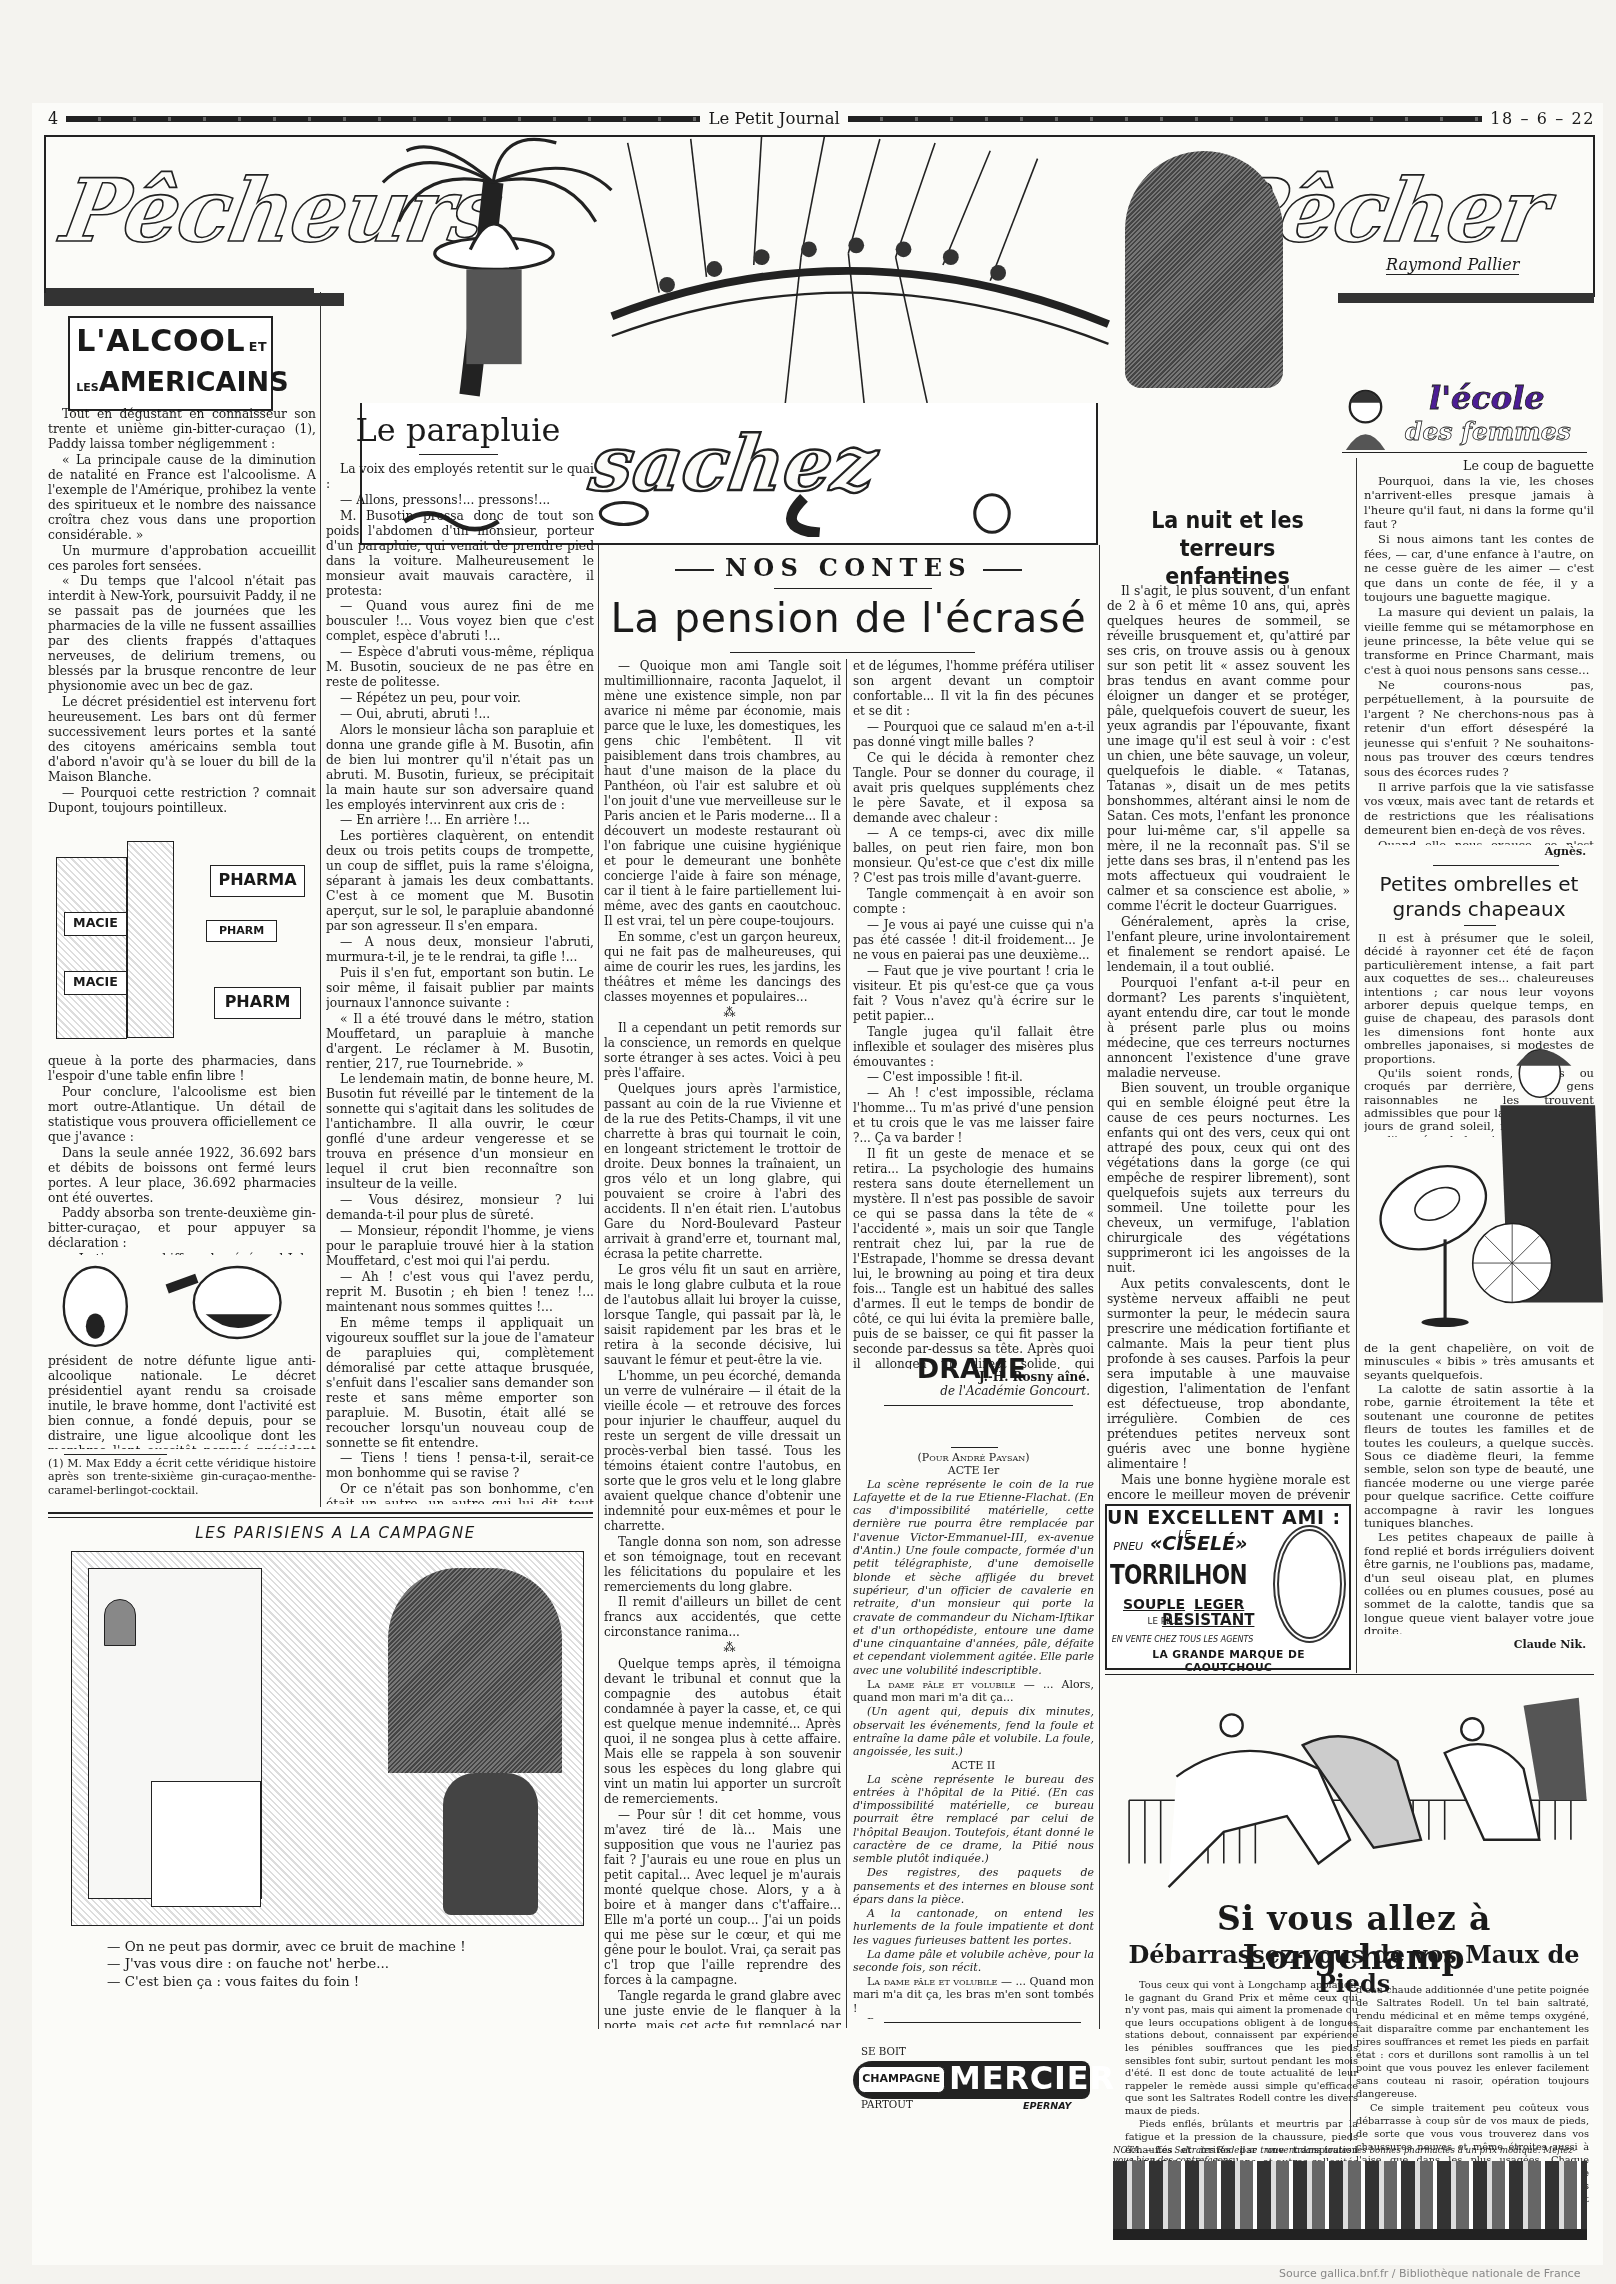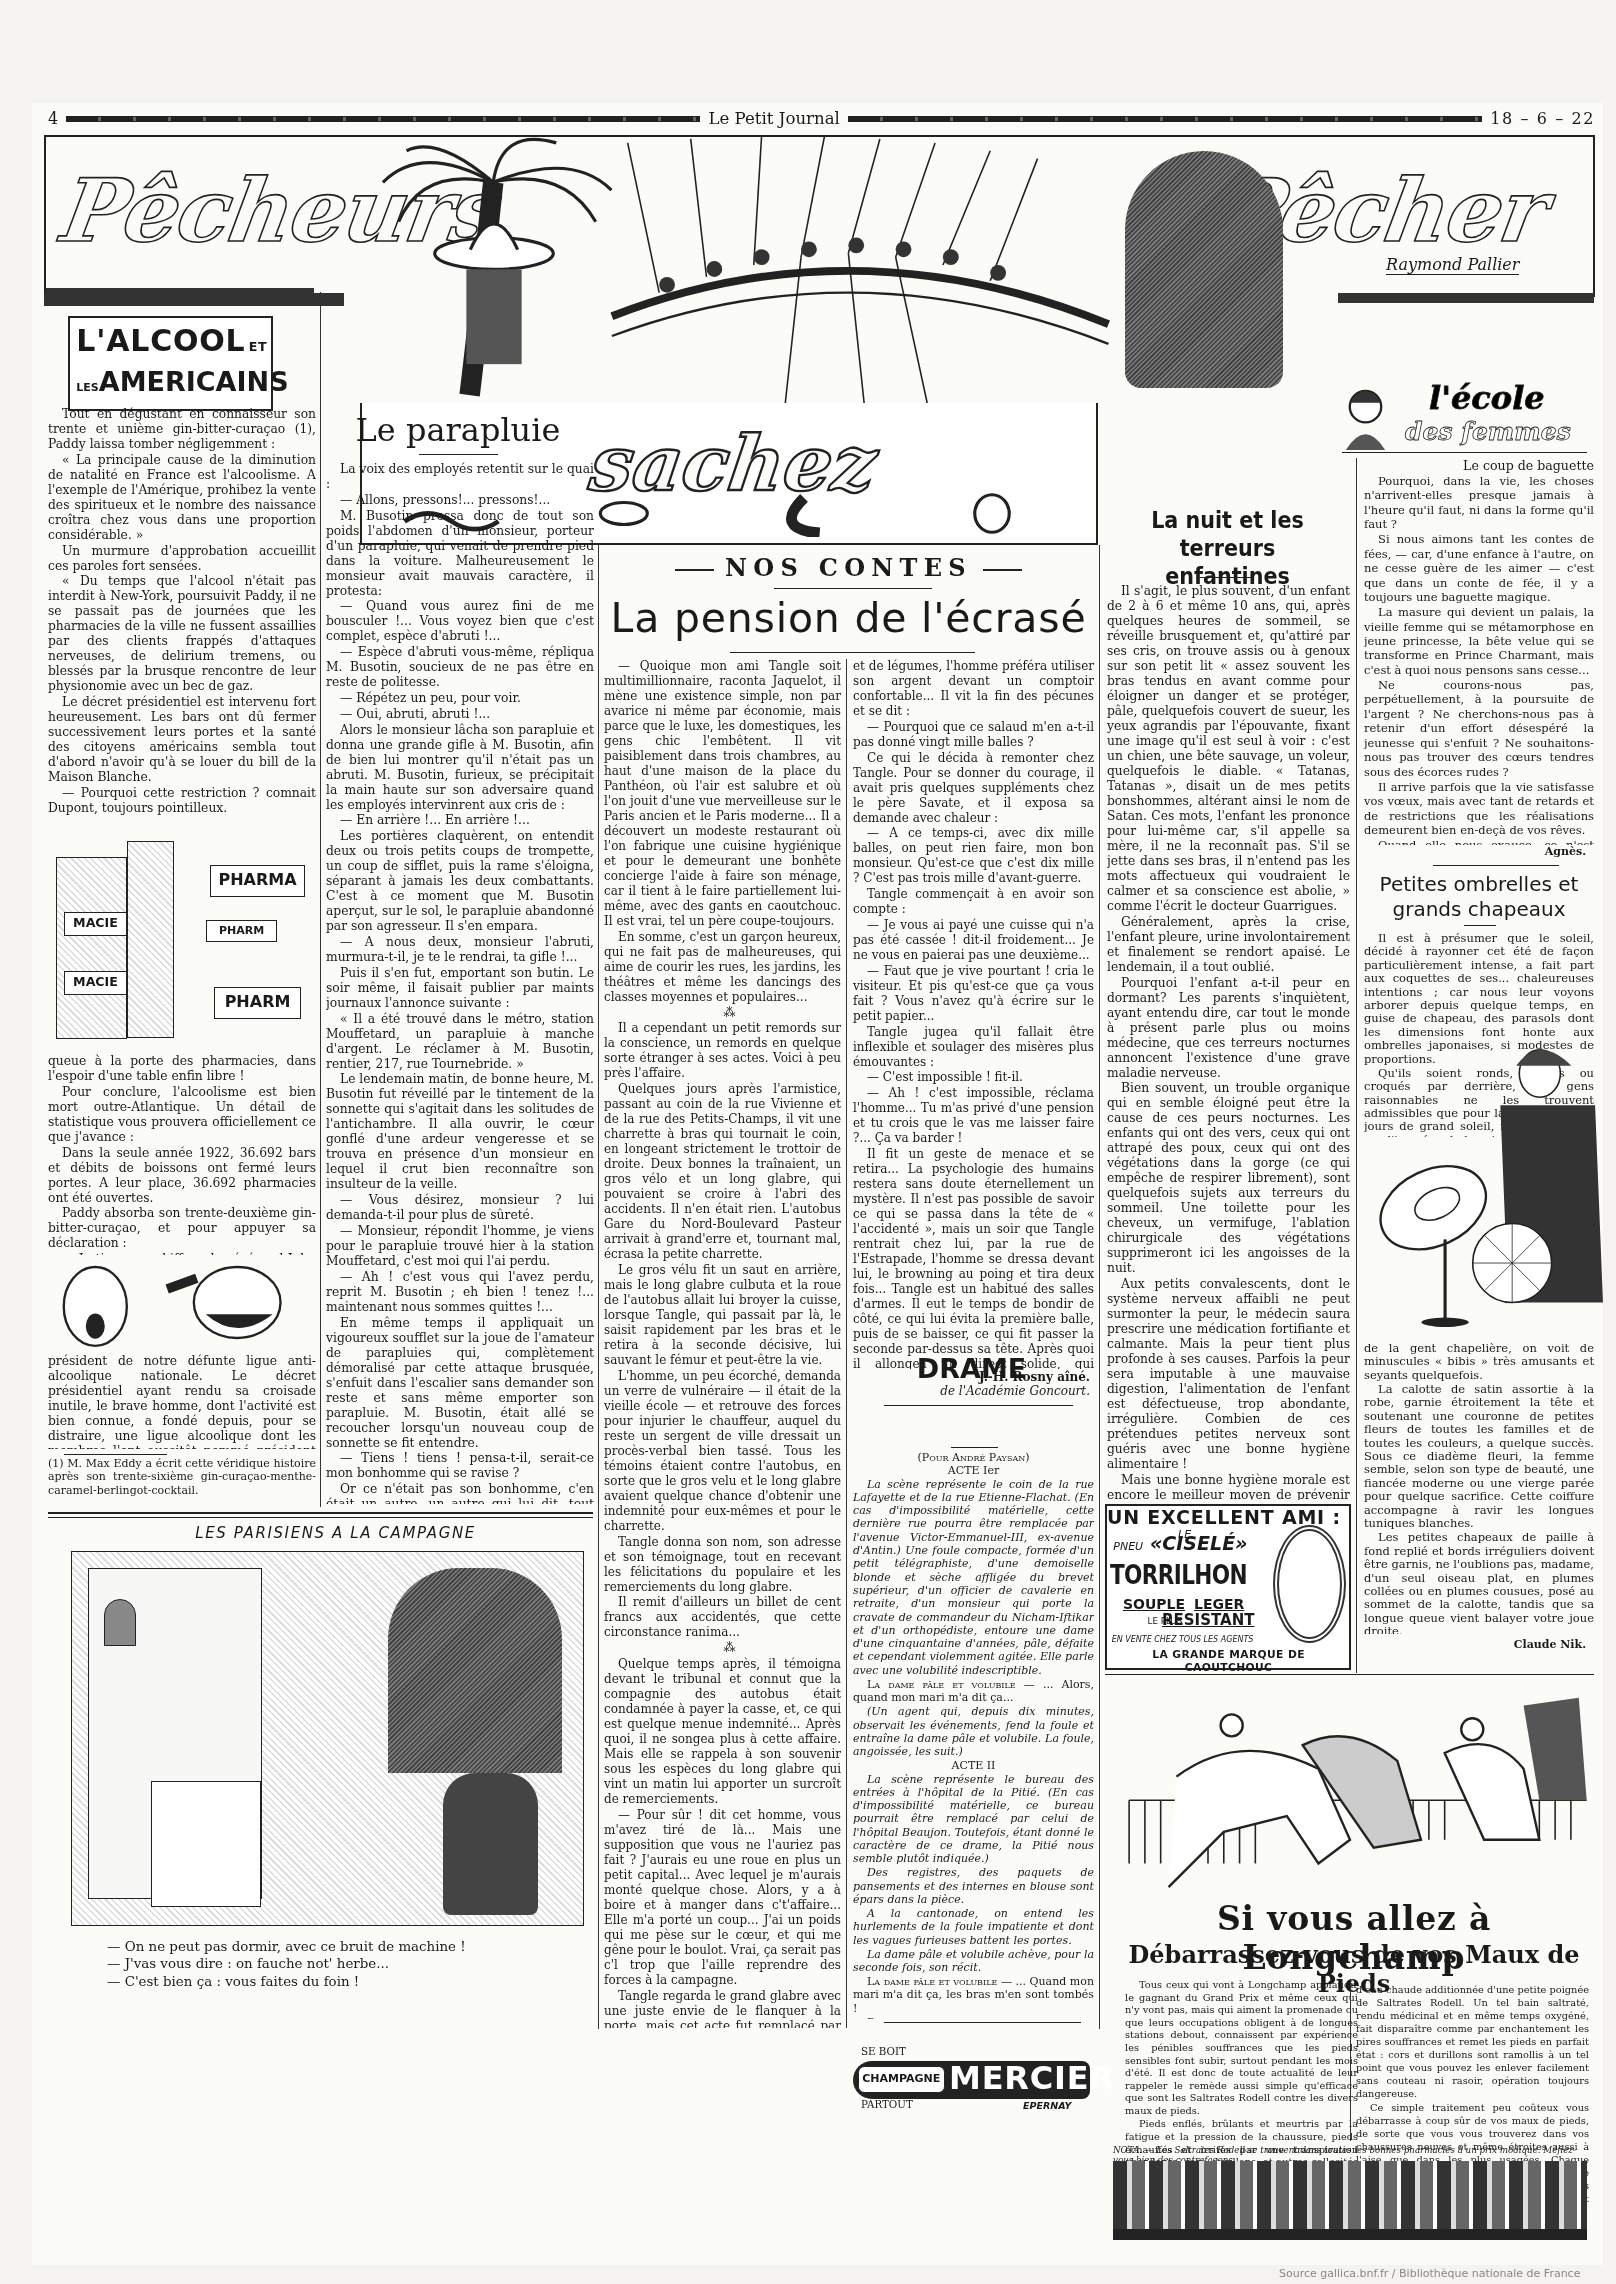--- a/index.html
+++ b/index.html
@@ -120,7 +120,7 @@
       <path d="M15 25 Q 35 -5 55 25" fill="#333"></path>
       <path d="M10 85 Q 35 45 60 85" fill="#555"></path>
     </svg>
-    <div class="abs" style="left:95px; top:0; font-style:italic; font-weight:bold; font-size:32px; -webkit-text-stroke:0.8px #222; color:#000000;">l'école</div>
+    <div class="abs" style="left:95px; top:0; font-style:italic; font-weight:bold; font-size:32px; -webkit-text-stroke:0.8px #222; color:#4c1d95;">l'école</div>
     <div class="abs" style="left:71px; top:38px; font-style:italic; font-weight:bold; font-size:25px; -webkit-text-stroke:0.8px #222; color:#fff;">des femmes</div>
     <div class="rule" style="left:8px; top:73px; width:245px;"></div>
   </div>

